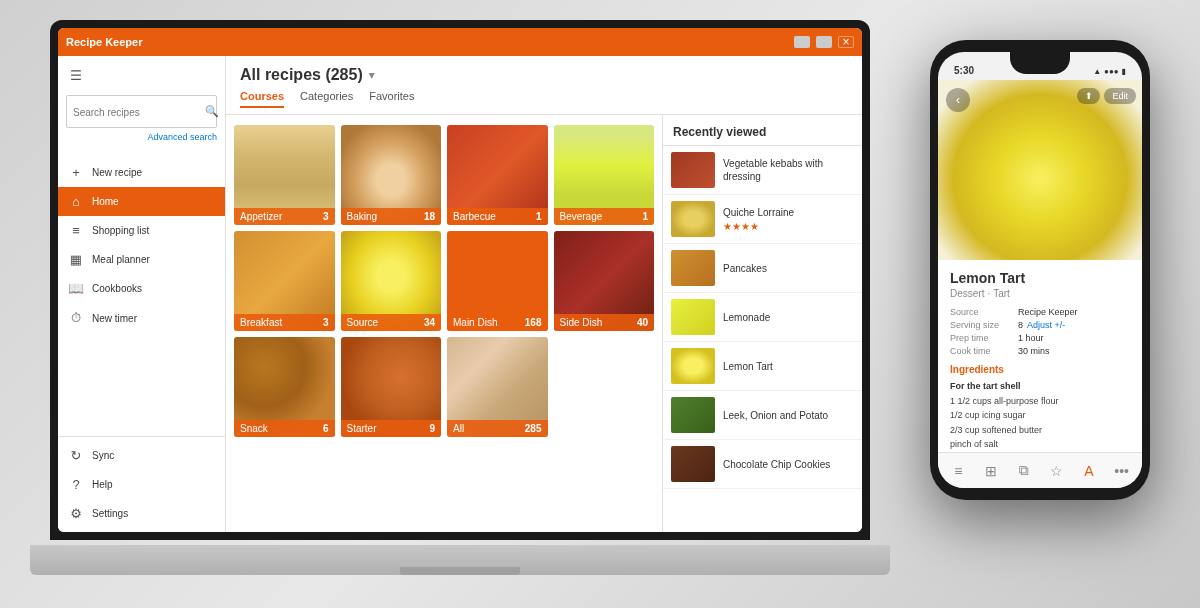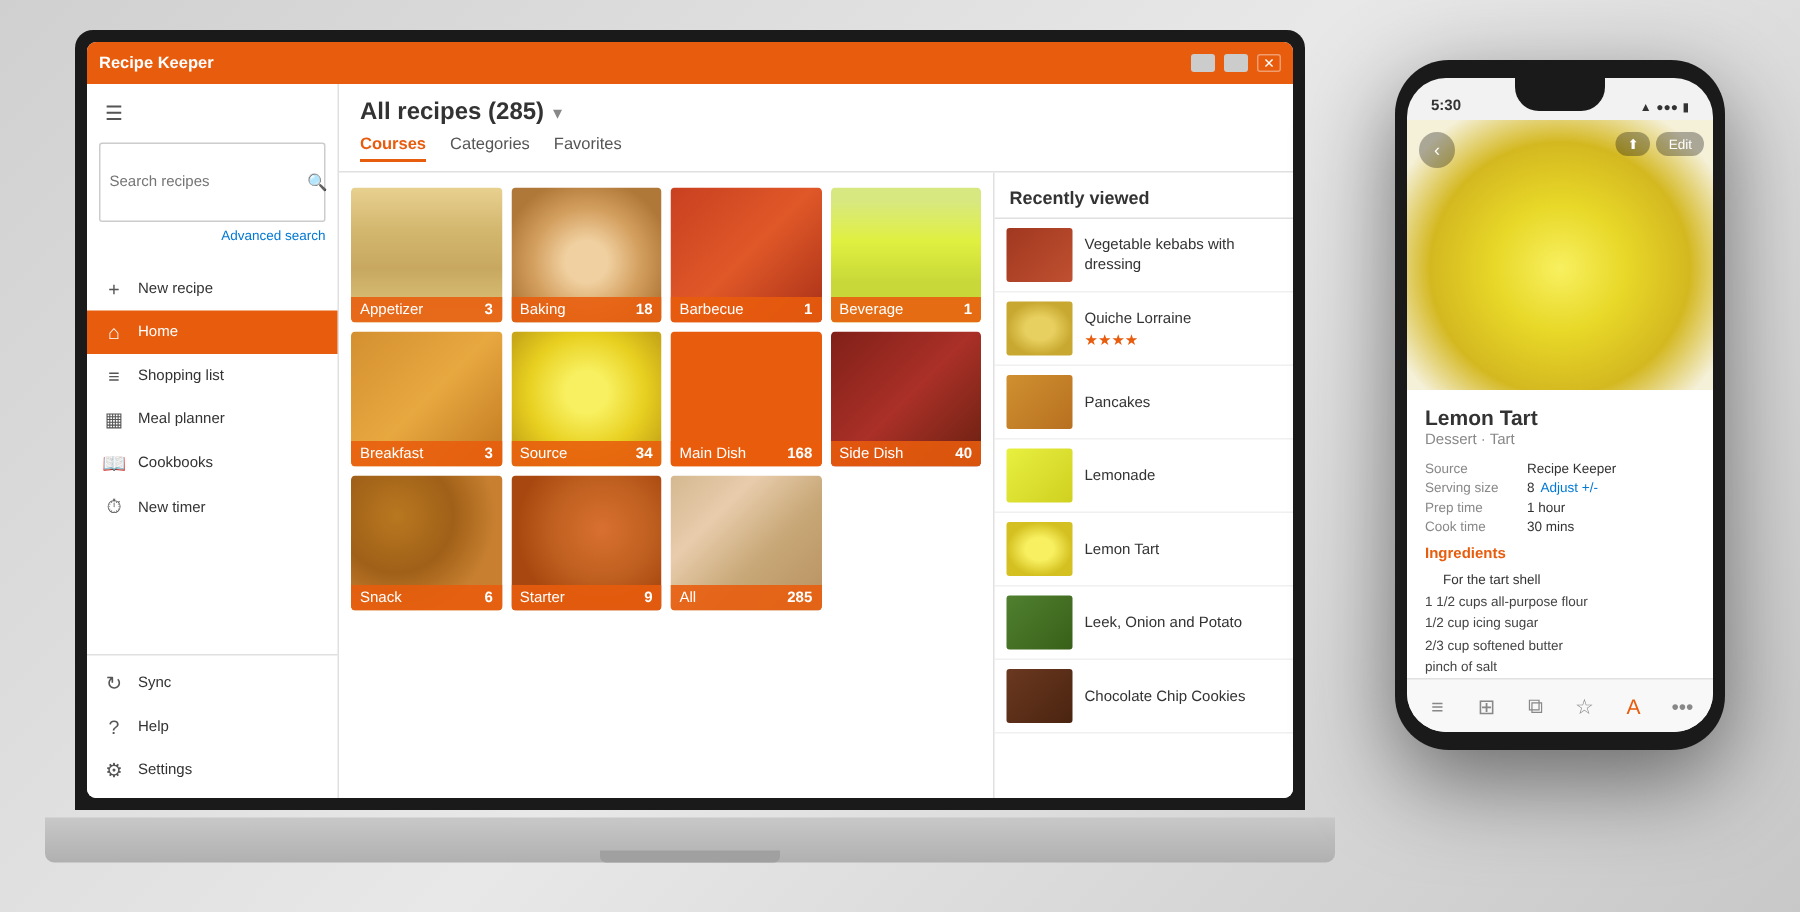--- a/index.html
+++ b/index.html
@@ -146,10 +146,10 @@
 
     .search-box {
       display: flex;
-      align-items: center;
+      align-items: flex-end;
       border: 1px solid #ccc;
       border-radius: 2px;
-      padding: 19px 6px;
+      padding: 9px 6px;
       margin-bottom: 4px;
     }
 

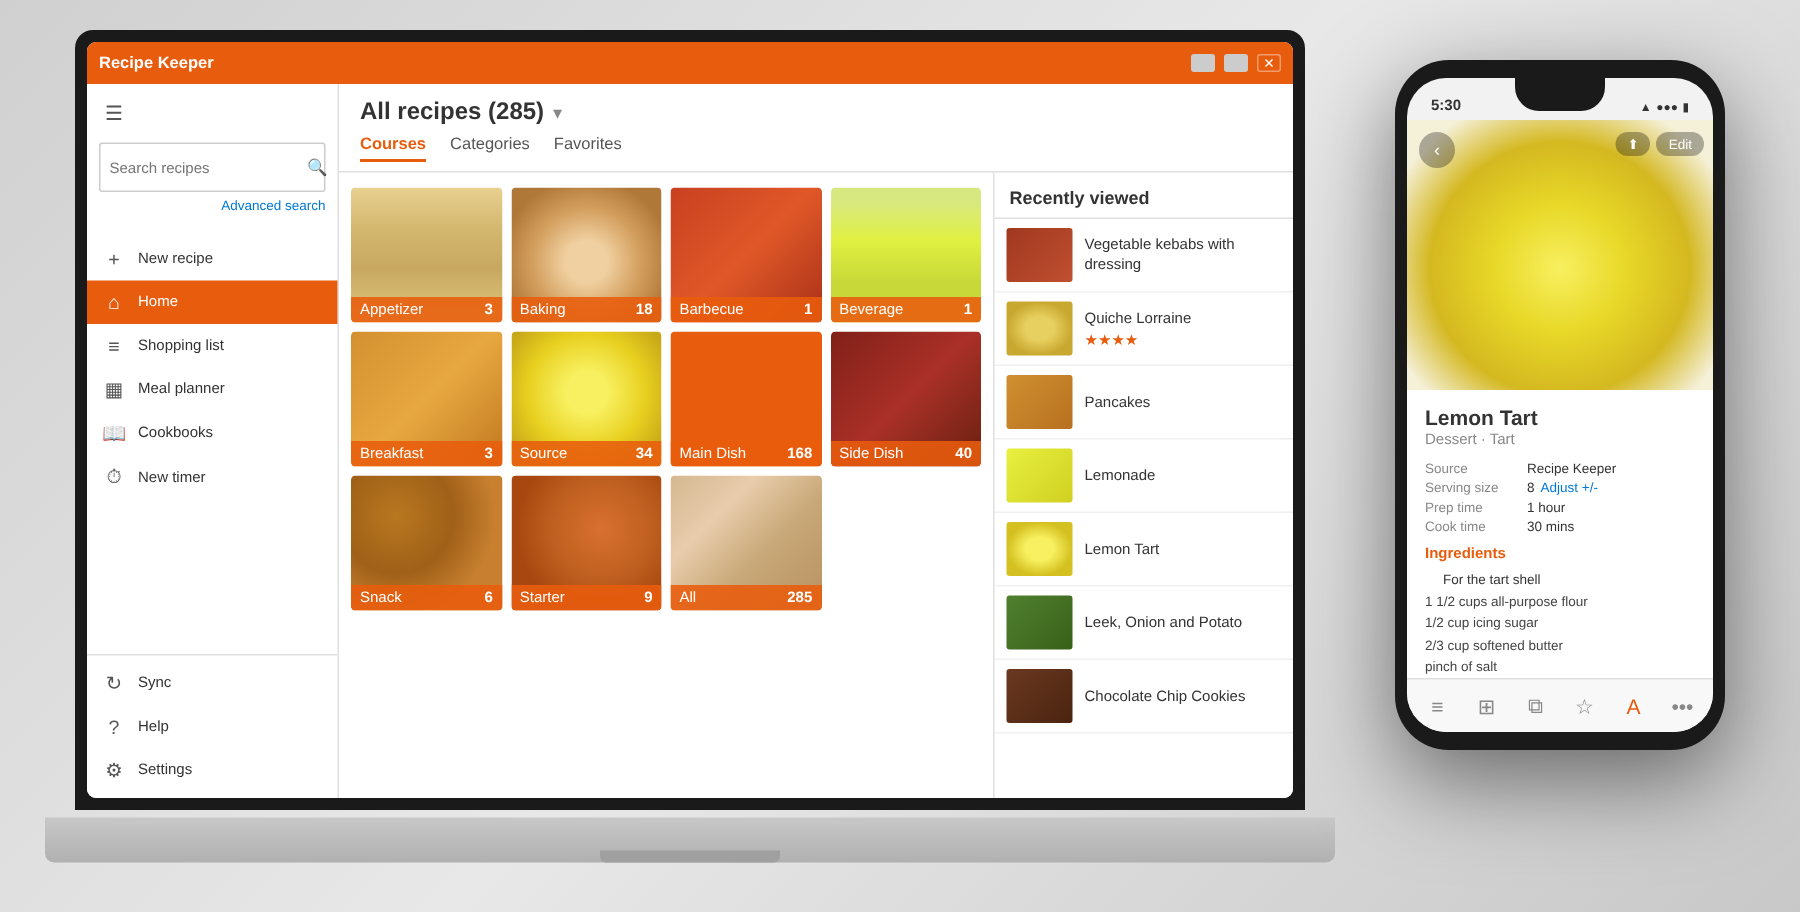--- a/index.html
+++ b/index.html
@@ -279,7 +279,7 @@
 
     .recipe-tile {
       position: relative;
-      height: 90px;
+      height: 100px;
       border-radius: 3px;
       overflow: hidden;
       cursor: pointer;

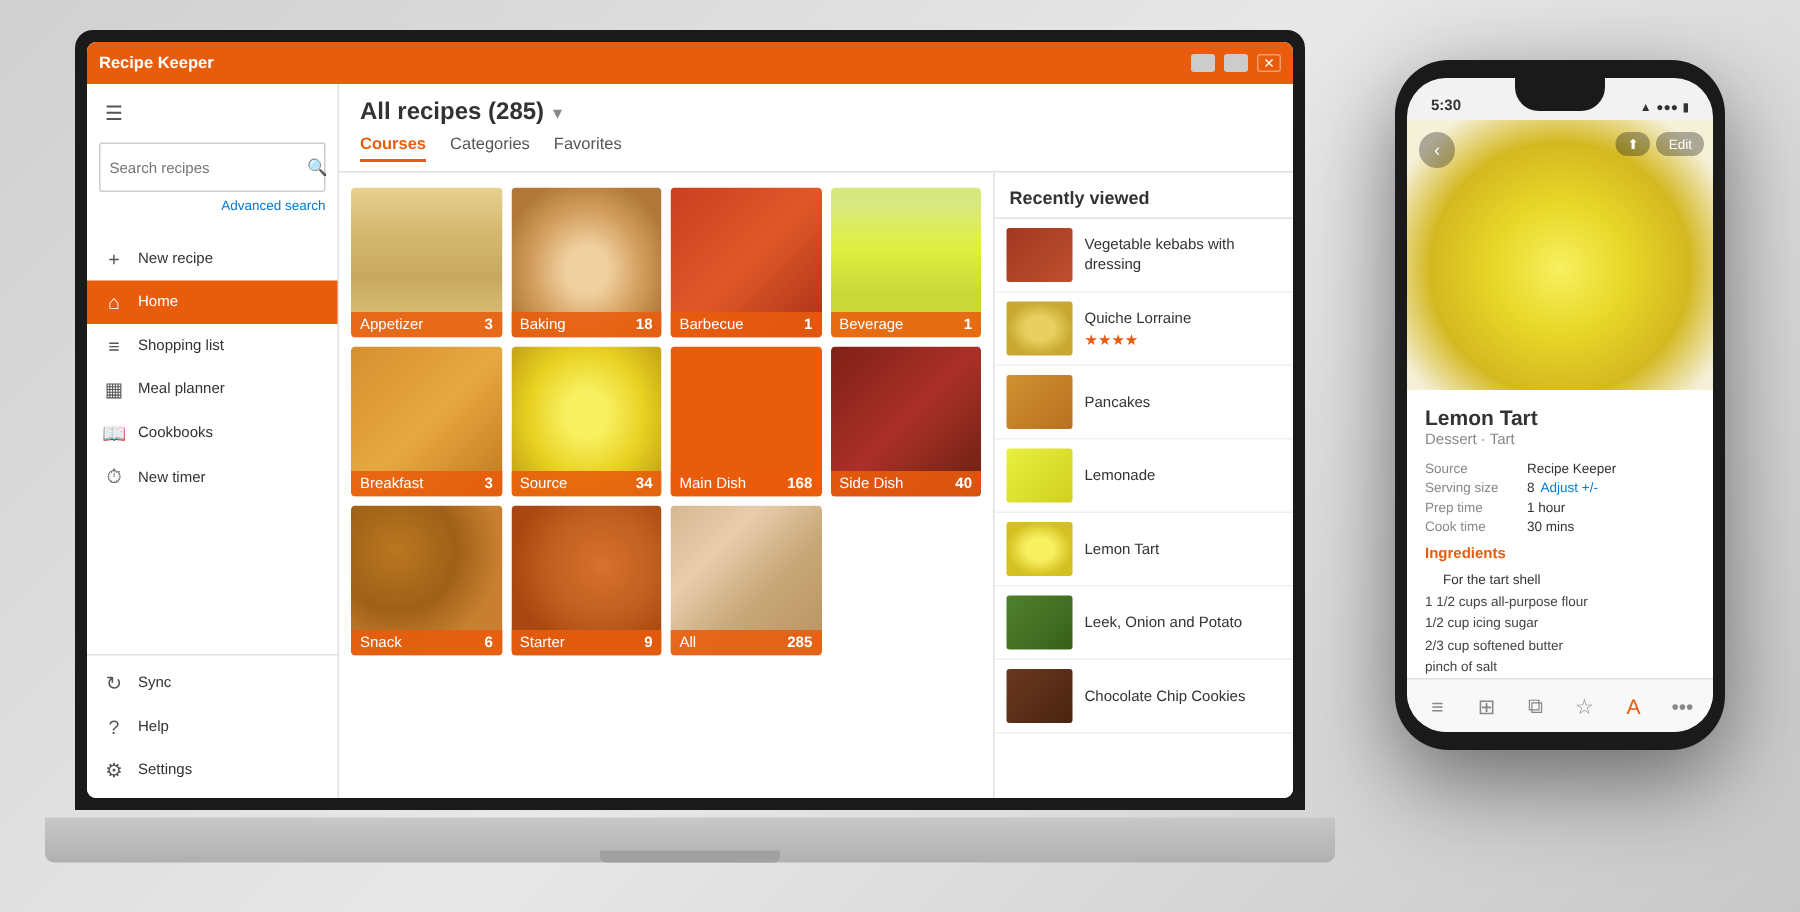--- a/index.html
+++ b/index.html
@@ -523,9 +523,9 @@
 
     .ingredients-section-title {
       font-size: 9px;
-      font-weight: 400;
+      font-weight: 700;
       color: #333;
-      margin: 6px 12px 3px;
+      margin: 6px 0 3px;
     }
 
     .ingredient-line {

